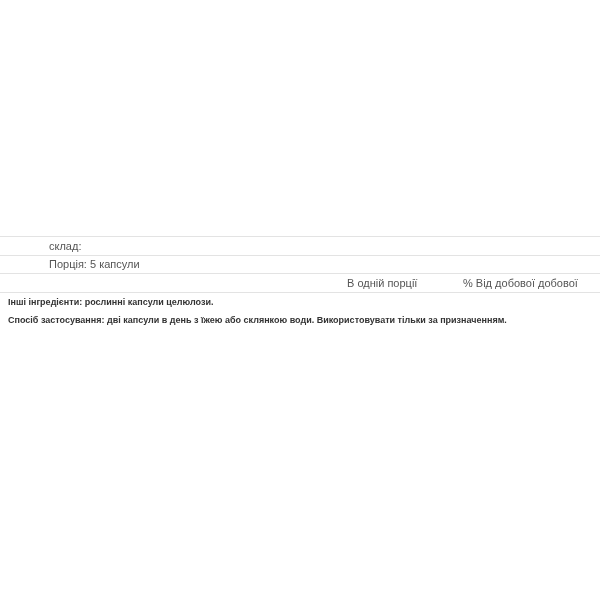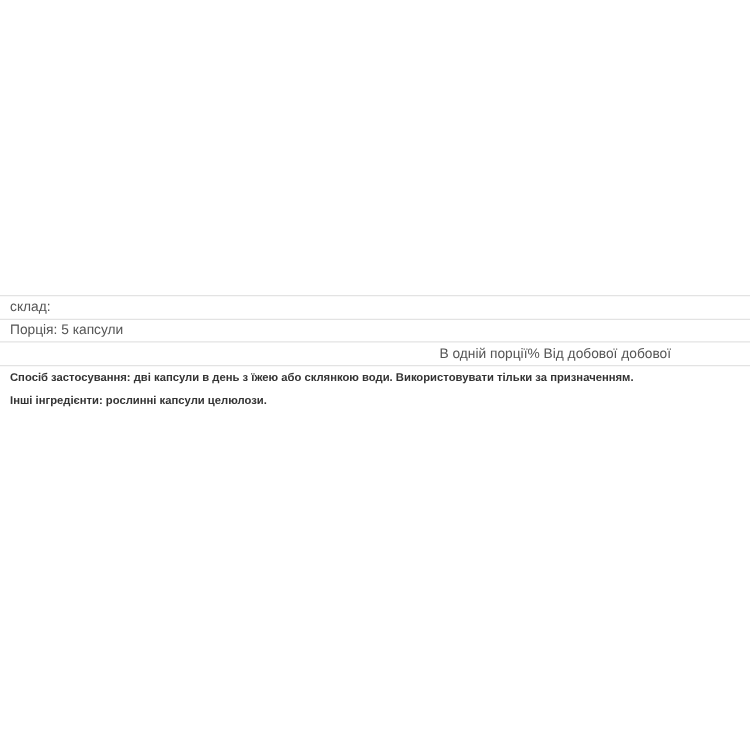--- a/index.html
+++ b/index.html
@@ -28,6 +28,7 @@
     border-bottom: 1px solid #e3e3e3;
     font-size: 11px;
     color: #555555;
+    padding-left: 41px;
   }
   .cell-name { padding-left: 8px; }
   .cell-amount { padding-left: 0; text-align: right; }

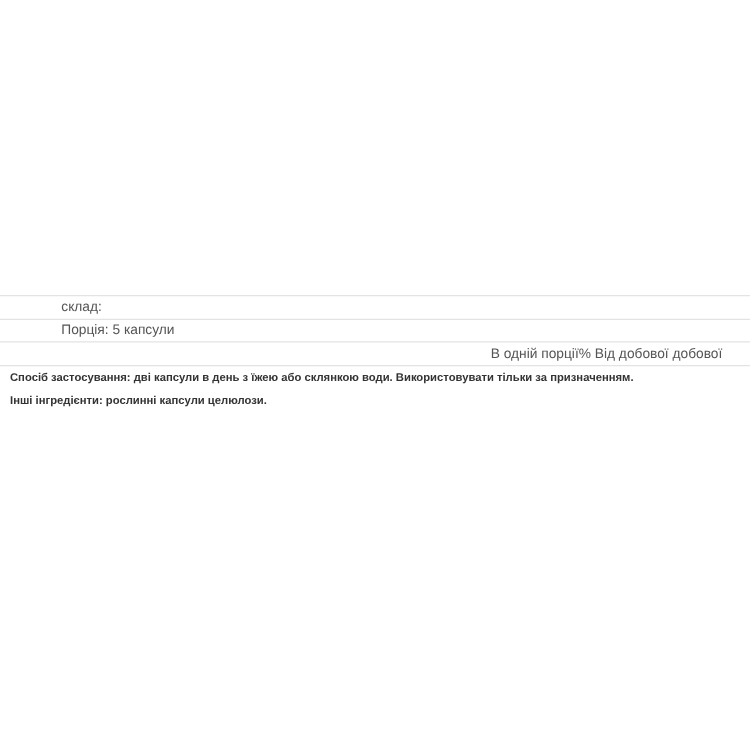--- a/index.html
+++ b/index.html
@@ -31,7 +31,7 @@
     padding-left: 41px;
   }
   .cell-name { padding-left: 8px; }
-  .cell-amount { padding-left: 0; text-align: right; }
+  .cell-amount { padding-left: 0; }
   .cell-dv { padding-left: 0; }
   .row.full .cell-name { grid-column: 1 / 4; }
   .usage-block {

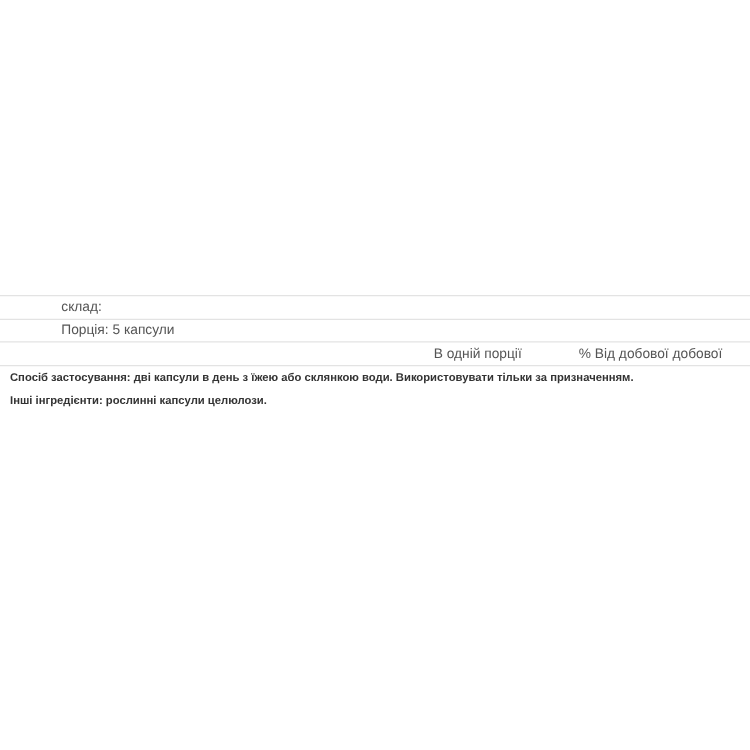--- a/index.html
+++ b/index.html
@@ -71,8 +71,8 @@
   </div>
 
   <div class="usage-block">
+    <p>Інші інгредієнти: рослинні капсули целюлози.</p>
     <p>Спосіб застосування: дві капсули в день з їжею або склянкою води. Використовувати тільки за призначенням.</p>
-    <p>Інші інгредієнти: рослинні капсули целюлози.</p>
   </div>
 
 </div>

